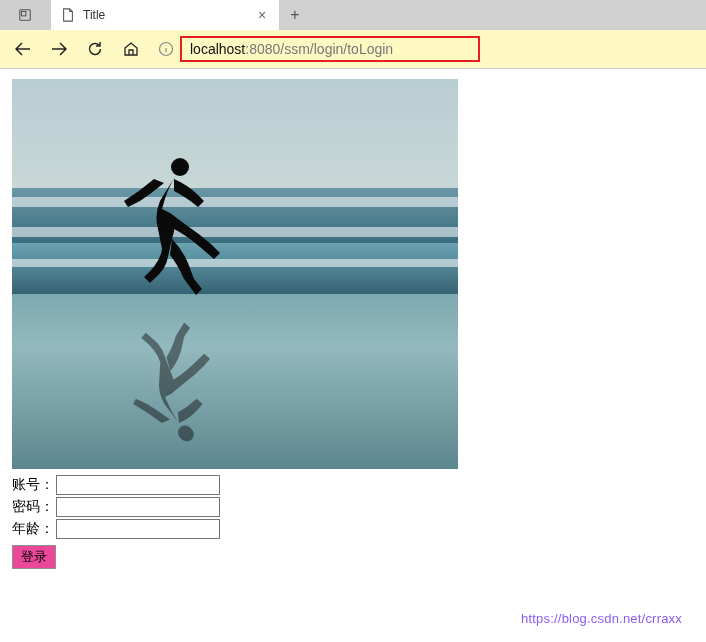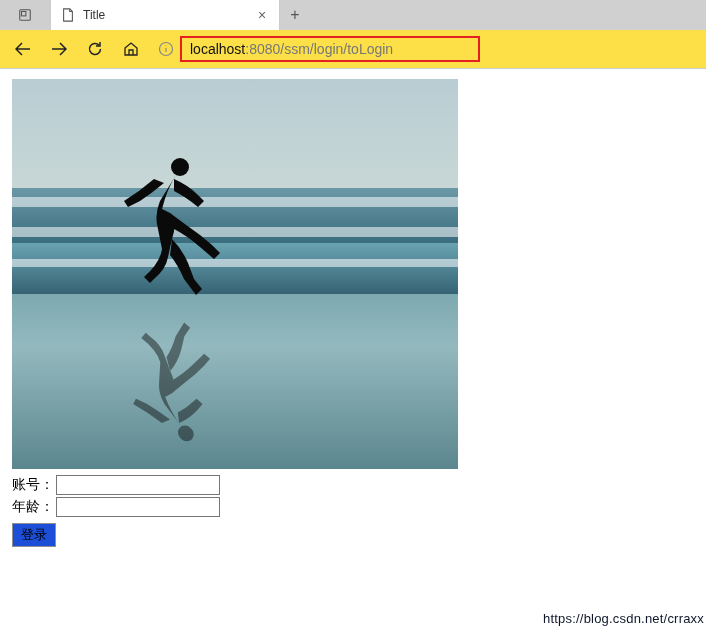--- a/index.html
+++ b/index.html
@@ -13,7 +13,7 @@
     .tab-title { flex: 1; font-size: 12px; color: #333; }
     .tab-close { width: 14px; height: 14px; display: flex; align-items: center; justify-content: center; color: #666; cursor: pointer; font-size: 14px; }
     .new-tab { width: 30px; height: 30px; display: flex; align-items: center; justify-content: center; color: #555; cursor: pointer; font-size: 16px; }
-    .nav-bar { display: flex; align-items: center; height: 38px; background: #fde047; padding: 0 8px; gap: 6px; }
+    .nav-bar { display: flex; align-items: center; height: 38px; background: #fef9c3; padding: 0 8px; gap: 6px; }
     .nav-btn { width: 30px; height: 30px; display: flex; align-items: center; justify-content: center; cursor: pointer; color: #333; }
     .nav-btn svg { width: 16px; height: 16px; }
     .url-region { flex: 1; display: flex; align-items: center; height: 30px; gap: 6px; padding-left: 6px; }

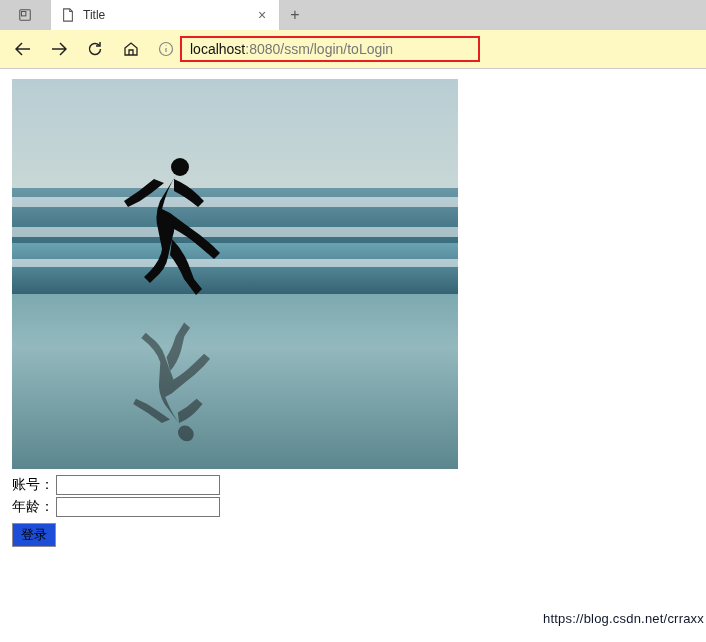--- a/index.html
+++ b/index.html
@@ -142,6 +142,10 @@
       <input class="form-input inp-std" value="" style="">
     </div>
     <div class="form-row">
+      <span class="form-label">密码：</span>
+      <input class="form-input inp-std" value="" style="">
+    </div>
+    <div class="form-row">
       <span class="form-label">年龄：</span>
       <input class="form-input inp-std" value="" style="">
     </div>

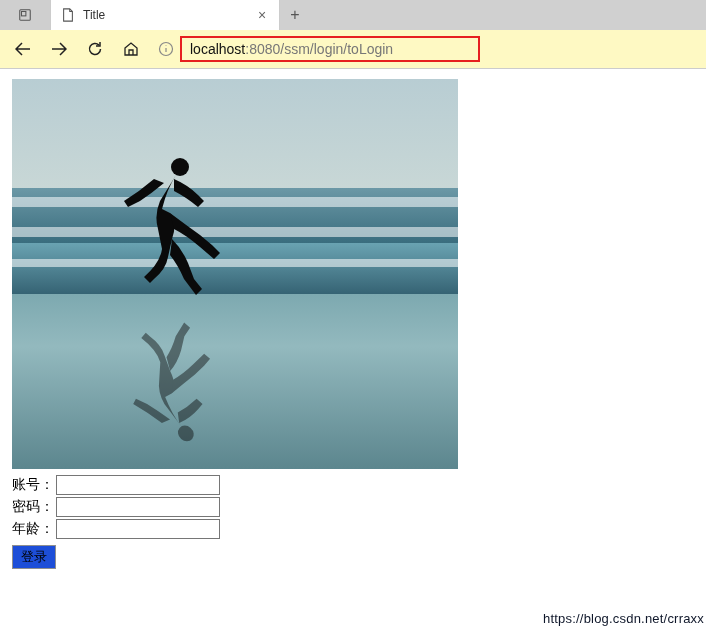--- a/index.html
+++ b/index.html
@@ -39,7 +39,7 @@
     .form-input { border: 1px solid #767676; height: 20px; padding: 1px 4px; font-size: 13px; margin-left:2px;}
     .inp-std { width: 164px; }
     .inp-wide { width: 176px; }
-    .submit-btn { margin-top: 4px; padding: 2px 8px; font-size: 13px; border: 1px solid #8f8f8f; background: #1d4ed8; cursor: pointer; font-family: inherit;}
+    .submit-btn { margin-top: 4px; padding: 2px 8px; font-size: 13px; border: 1px solid #8f8f8f; background: #ec4899; cursor: pointer; font-family: inherit;}
     .watermark { position: absolute; right: 2px; bottom: 16px; font-size: 13px; color: #0f172a; letter-spacing:0.2px;margin-top:12px;}
   </style>
 </head>

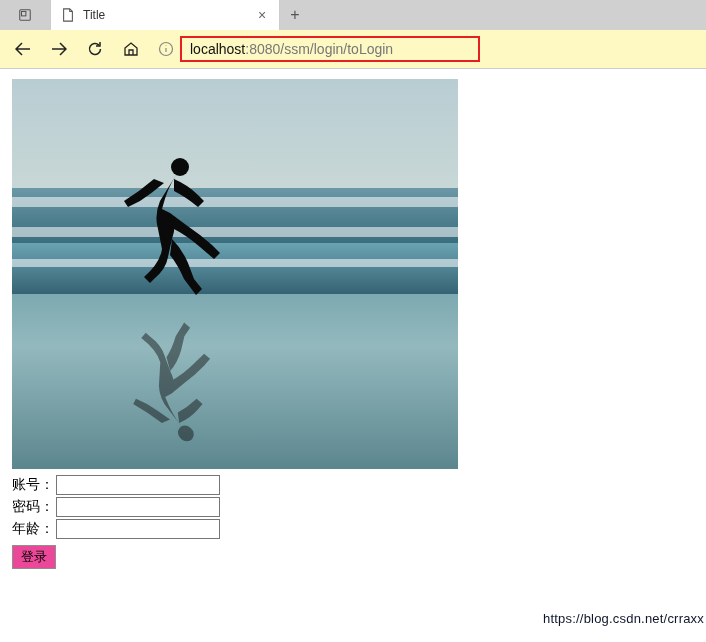--- a/index.html
+++ b/index.html
@@ -40,7 +40,7 @@
     .inp-std { width: 164px; }
     .inp-wide { width: 176px; }
     .submit-btn { margin-top: 4px; padding: 2px 8px; font-size: 13px; border: 1px solid #8f8f8f; background: #ec4899; cursor: pointer; font-family: inherit;}
-    .watermark { position: absolute; right: 2px; bottom: 16px; font-size: 13px; color: #0f172a; letter-spacing:0.2px;margin-top:12px;}
+    .watermark { position: absolute; right: 24px; bottom: 16px; font-size: 13px; color: #8b5cf6; letter-spacing:0.2px;margin-top:12px;}
   </style>
 </head>
 <body>

